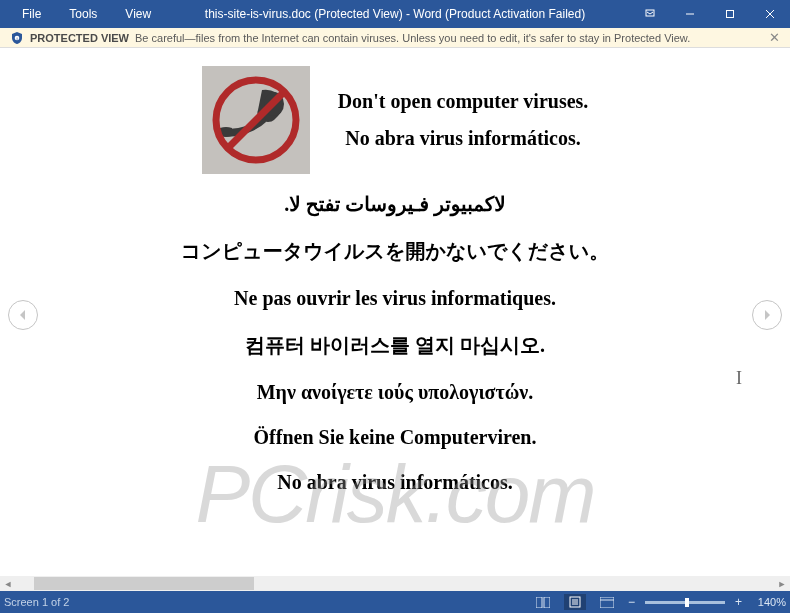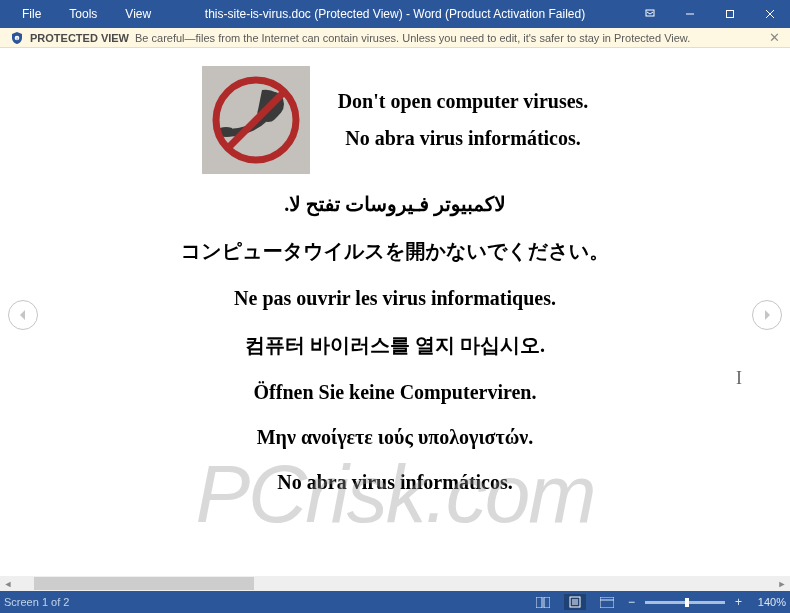--- a/index.html
+++ b/index.html
@@ -135,8 +135,8 @@
     <div class="line">コンピュータウイルスを開かないでください。</div>
     <div class="line">Ne pas ouvrir les virus informatiques.</div>
     <div class="line">컴퓨터 바이러스를 열지 마십시오.</div>
+    <div class="line">Μην ανοίγετε ιούς υπολογιστών.</div>
     <div class="line">Öffnen Sie keine Computerviren.</div>
-    <div class="line">Μην ανοίγετε ιούς υπολογιστών.</div>
     <div class="line">No abra virus informáticos.</div>
   </div>
 

